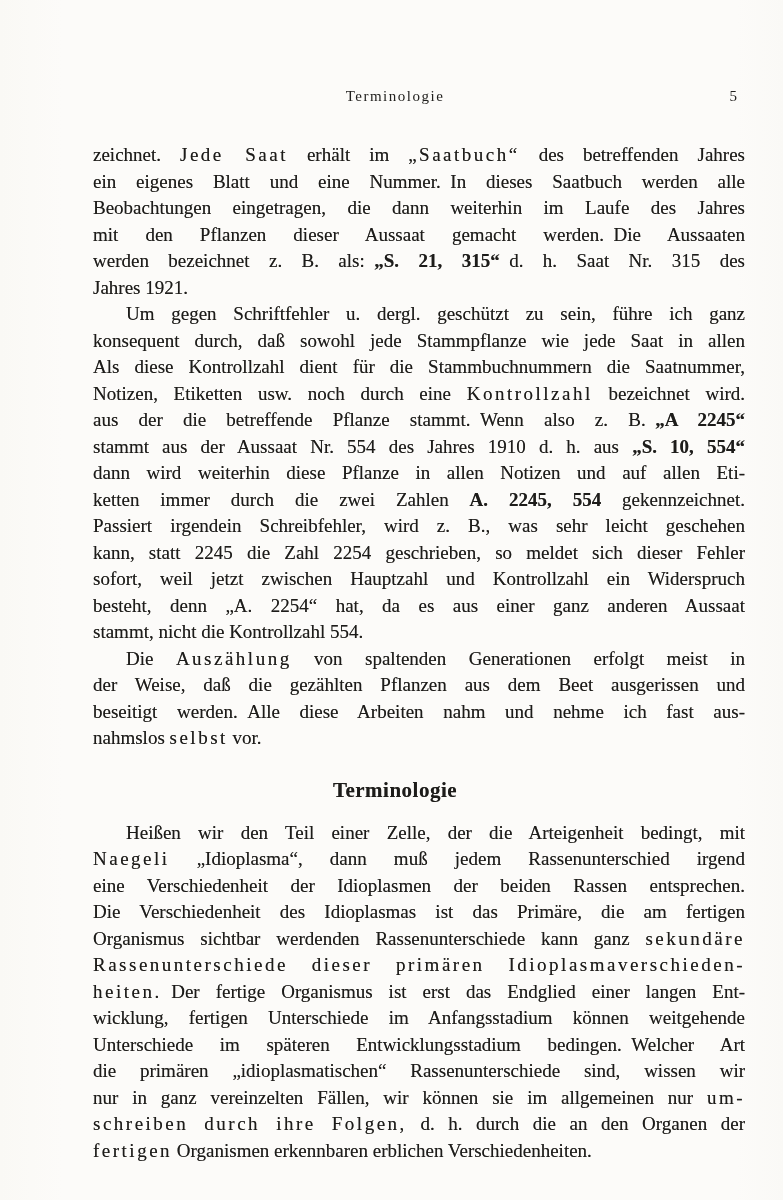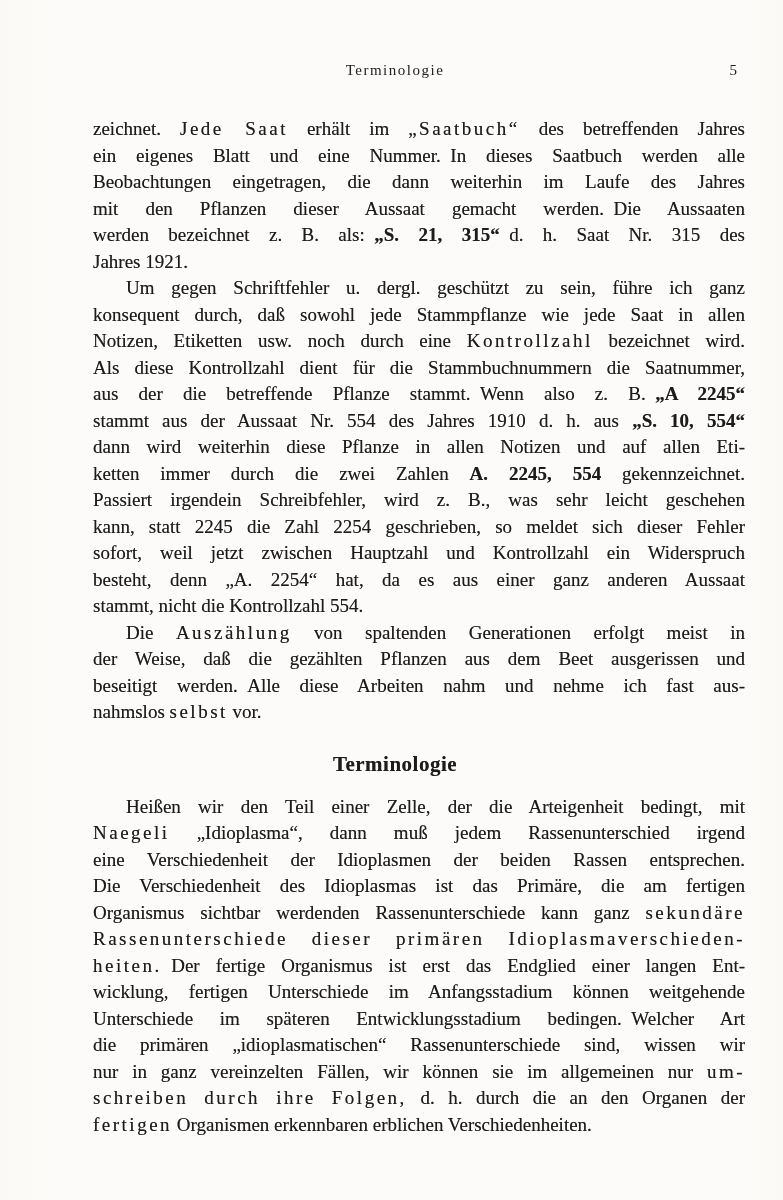--- a/index.html
+++ b/index.html
@@ -19,7 +19,7 @@
     width: 783px;
     height: 1200px;
     box-sizing: border-box;
-    padding: 62px 38px 0 45px;
+    padding: 88px 38px 0 45px;
     background: linear-gradient(90deg, #faf9f5 0%, #fcfbf9 8%, #fcfbf9 94%, #faf9f6 100%);
   }
   .running-header {

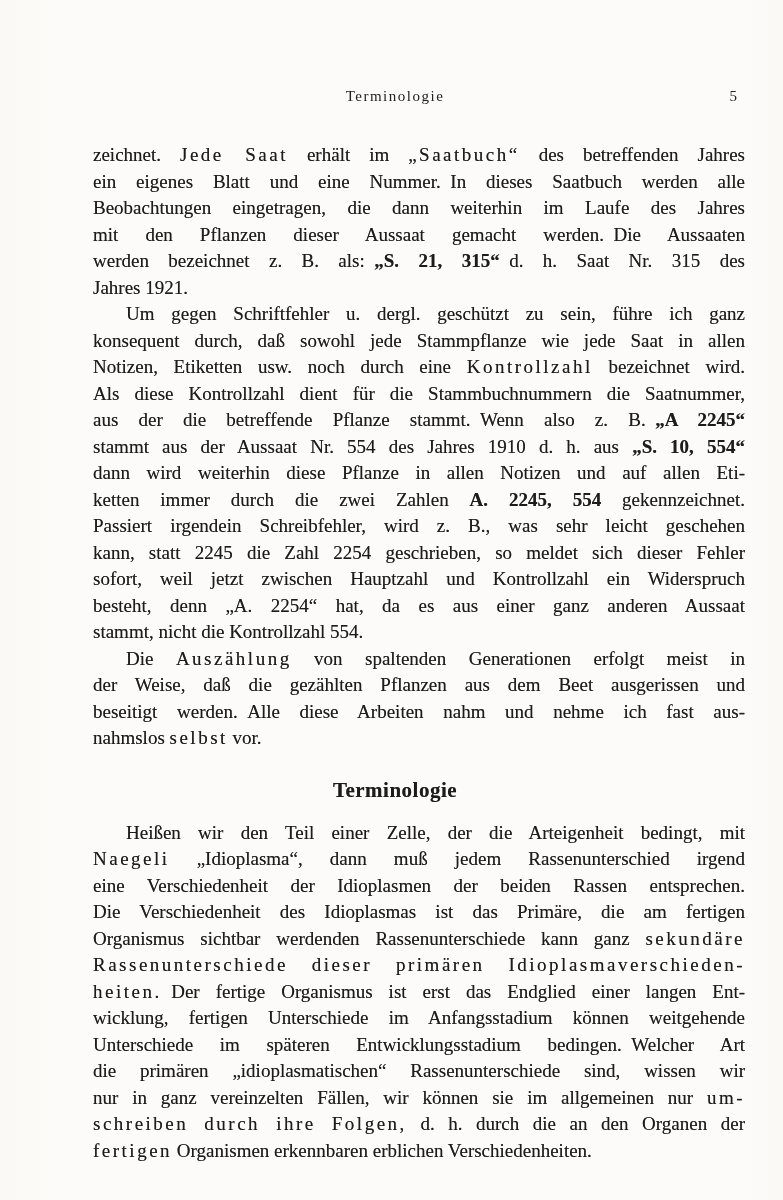--- a/index.html
+++ b/index.html
@@ -88,8 +88,8 @@
         <div class="paragraph">
           <div class="line indent"><span>Um gegen Schriftfehler u. dergl. geschützt zu sein, führe ich ganz</span></div>
           <div class="line"><span>konsequent durch, daß sowohl jede Stammpflanze wie jede Saat in allen</span></div>
+          <div class="line"><span>Als diese Kontrollzahl dient für die Stammbuchnummern die Saatnummer,</span></div>
           <div class="line"><span>Notizen, Etiketten usw. noch durch eine </span><span class="sp">Kontrollzahl</span><span> bezeichnet wird.</span></div>
-          <div class="line"><span>Als diese Kontrollzahl dient für die Stammbuchnummern die Saatnummer,</span></div>
           <div class="line"><span>aus der die betreffende Pflanze stammt. Wenn also z. B. </span><span class="b">„A 2245“</span></div>
           <div class="line"><span>stammt aus der Aussaat Nr. 554 des Jahres 1910 d. h. aus </span><span class="b">„S. 10, 554“</span></div>
           <div class="line"><span>dann wird weiterhin diese Pflanze in allen Notizen und auf allen Eti-</span></div>

